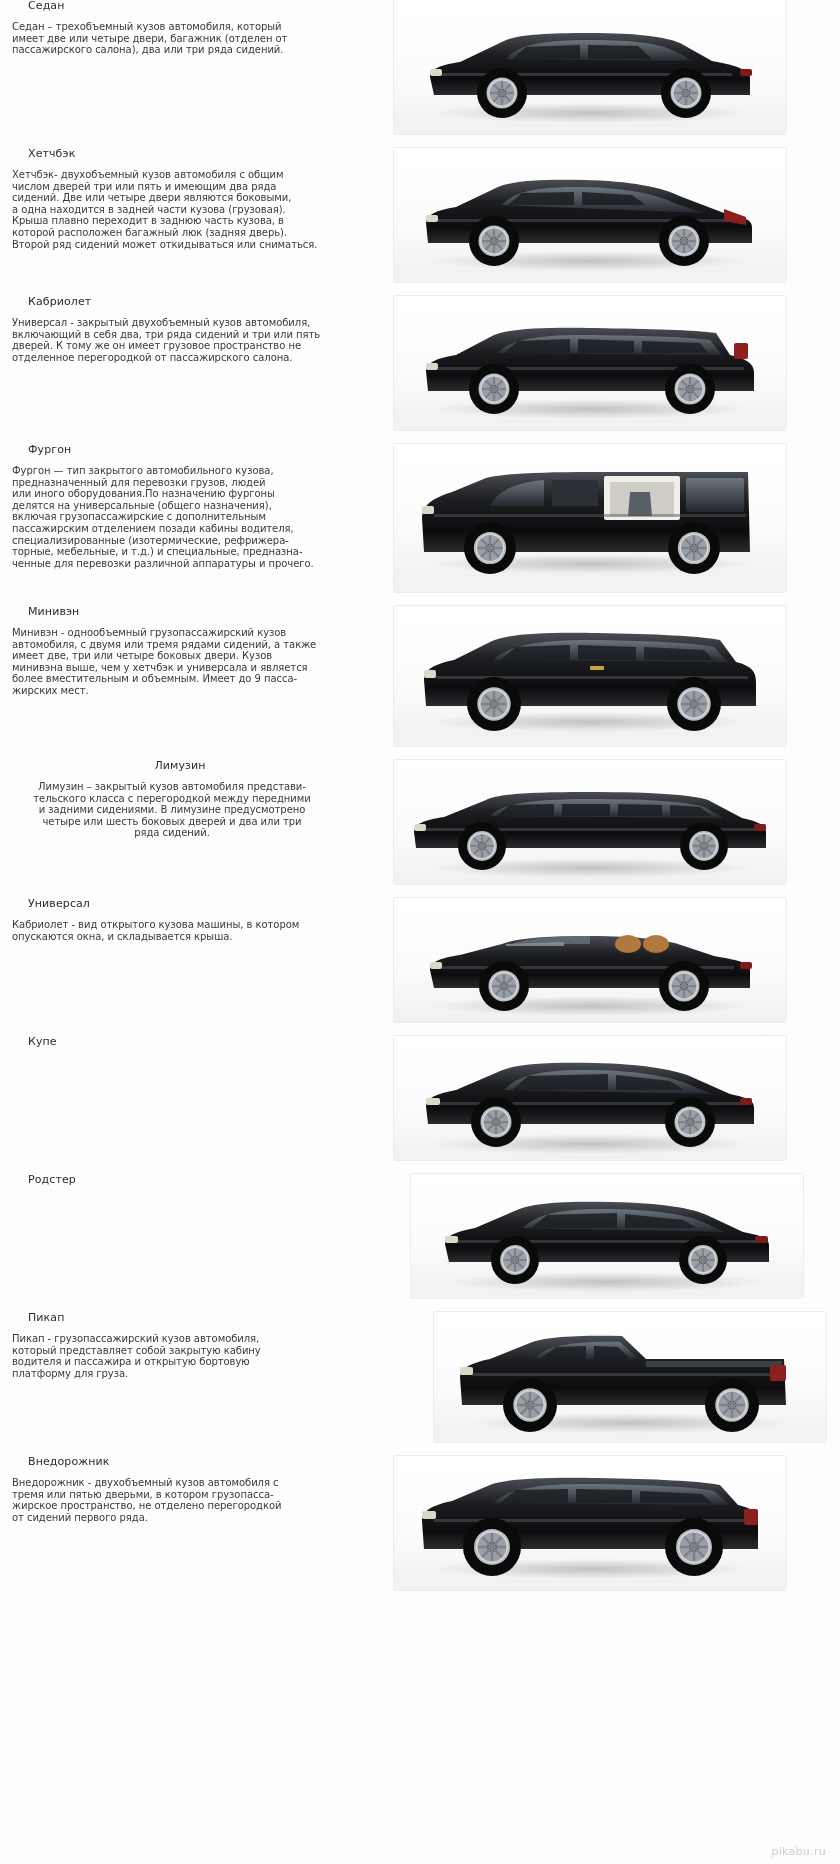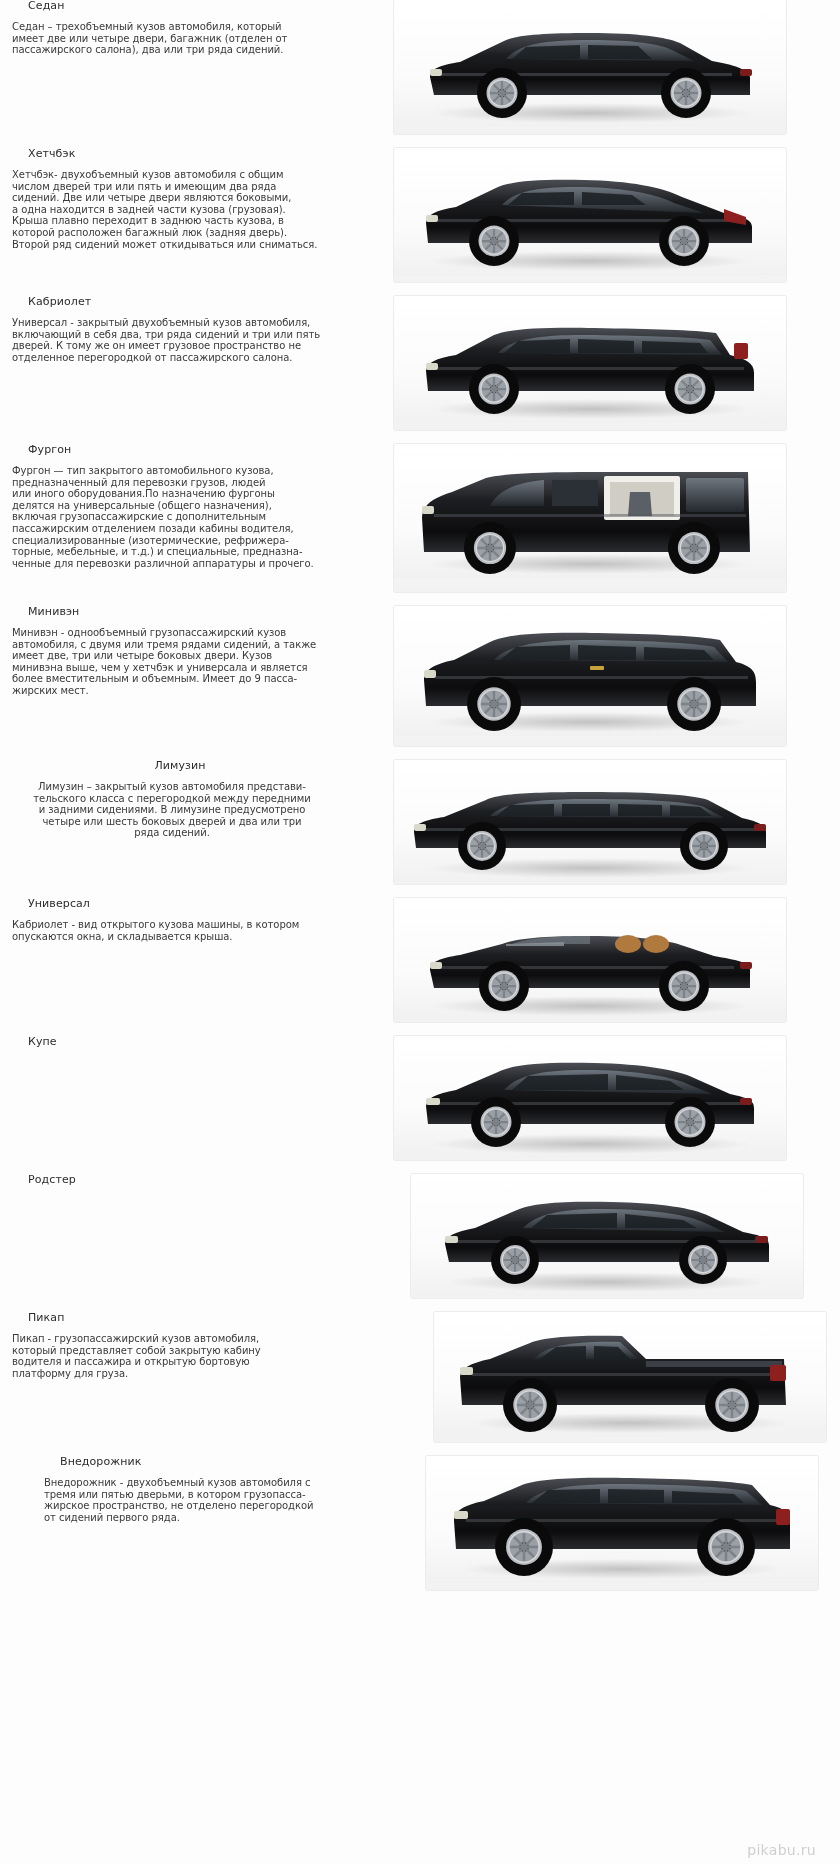--- a/index.html
+++ b/index.html
@@ -788,7 +788,7 @@
           </div>
         </div>
       </div>
-      <div class="row" style="height: 148px; padding-left: 32px;">
+      <div class="row" style="height: 148px;">
         <div class="text-col">
           <div class="entry-title">Внедорожник</div>
           <div class="entry-desc">Внедорожник - двухобъемный кузов автомобиля с

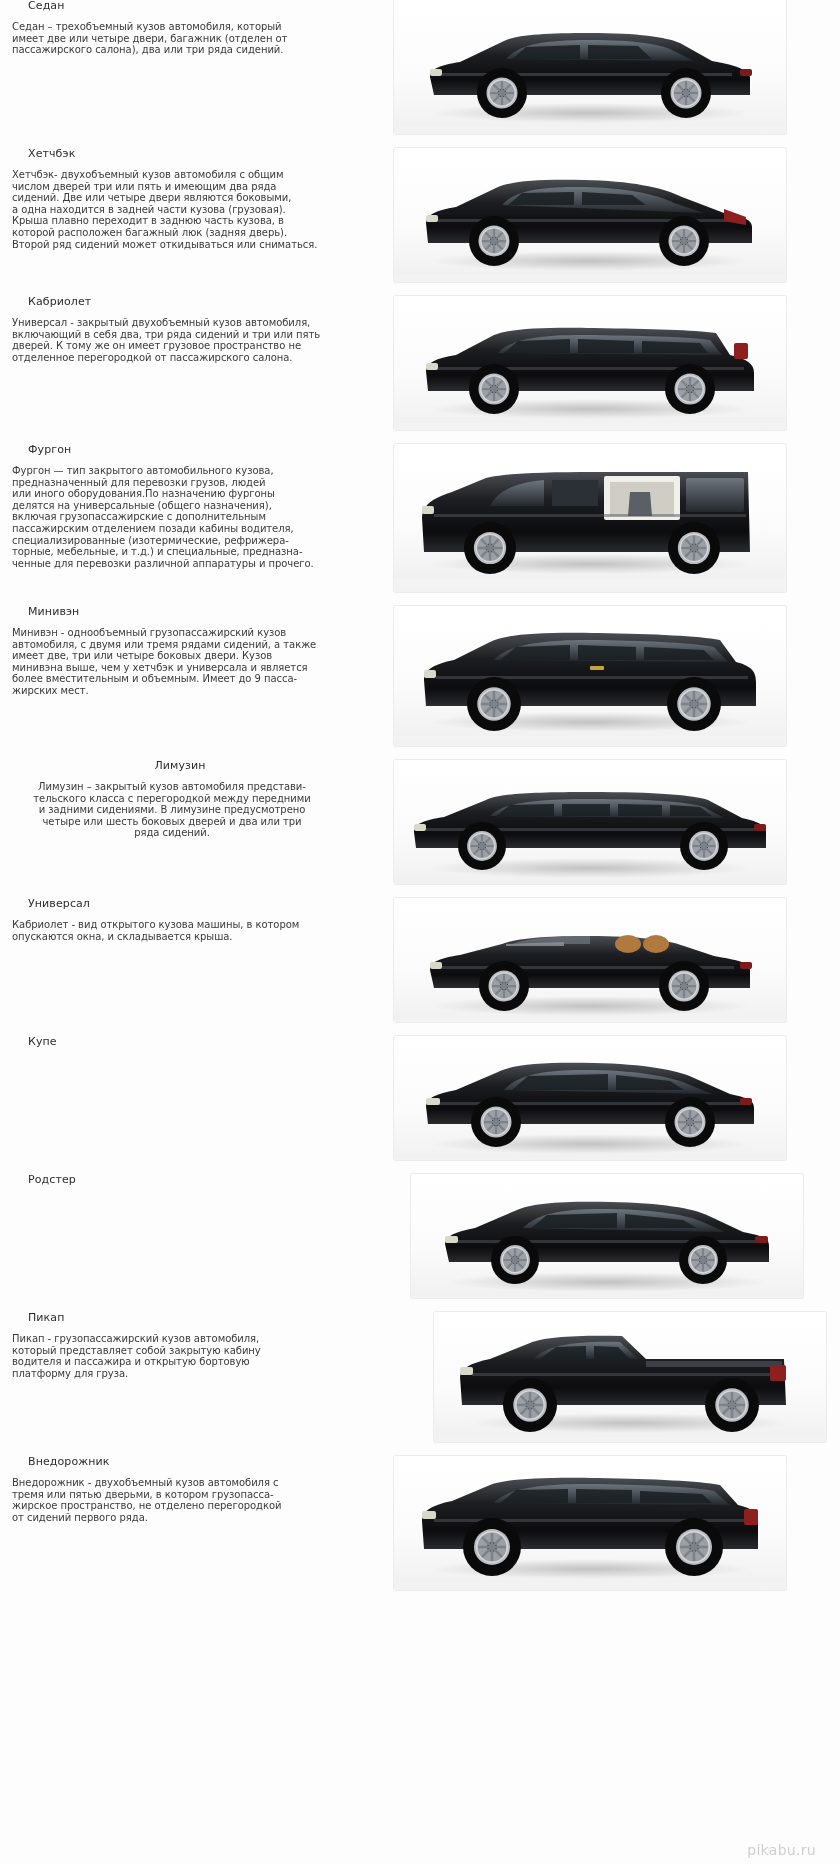--- a/index.html
+++ b/index.html
@@ -77,9 +77,9 @@
 
   .watermark {
     position: absolute;
-    right: 24px;
+    right: 14px;
     bottom: 6px;
-    font-size: 14px;
+    font-size: 11px;
     color: #cfcfcf;
     font-family: "DejaVu Sans", "Liberation Sans", sans-serif;
     letter-spacing: 0.3px;

